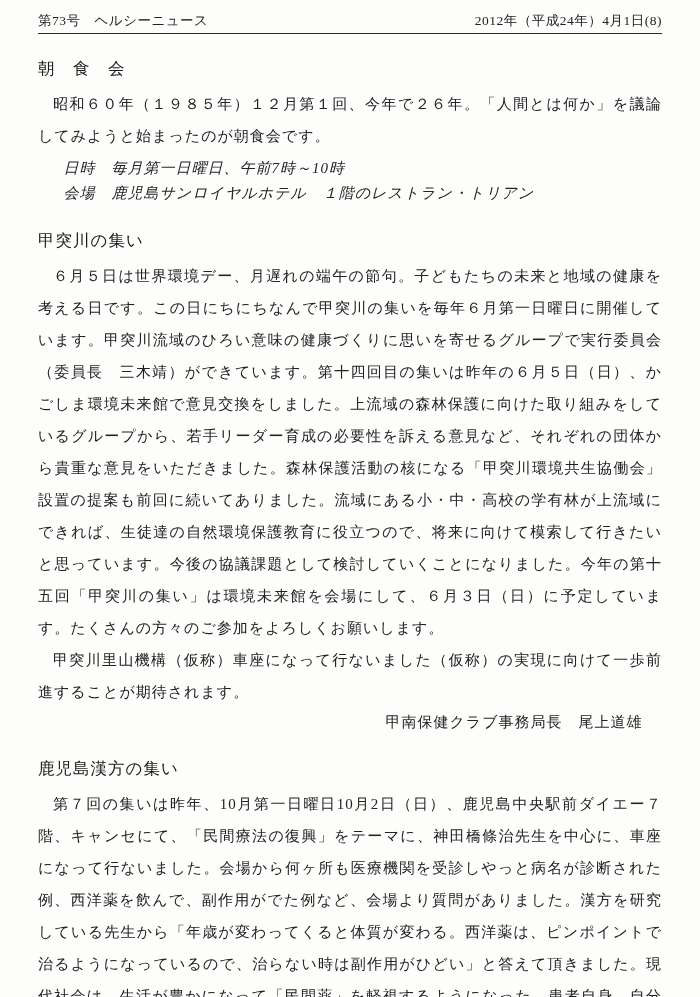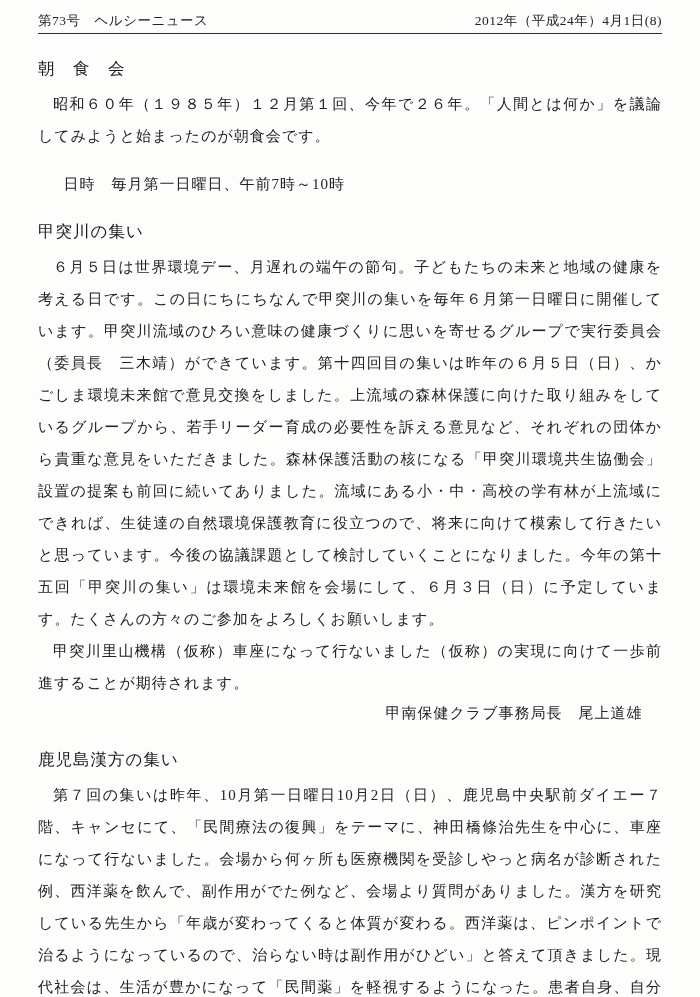--- a/index.html
+++ b/index.html
@@ -44,7 +44,8 @@
     letter-spacing: 1px;
   }
   .info-block {
-    margin-top: 20px;
+    margin-top: 4px;
+    font-style: italic;
   }
   .info-line {
     margin: 0;

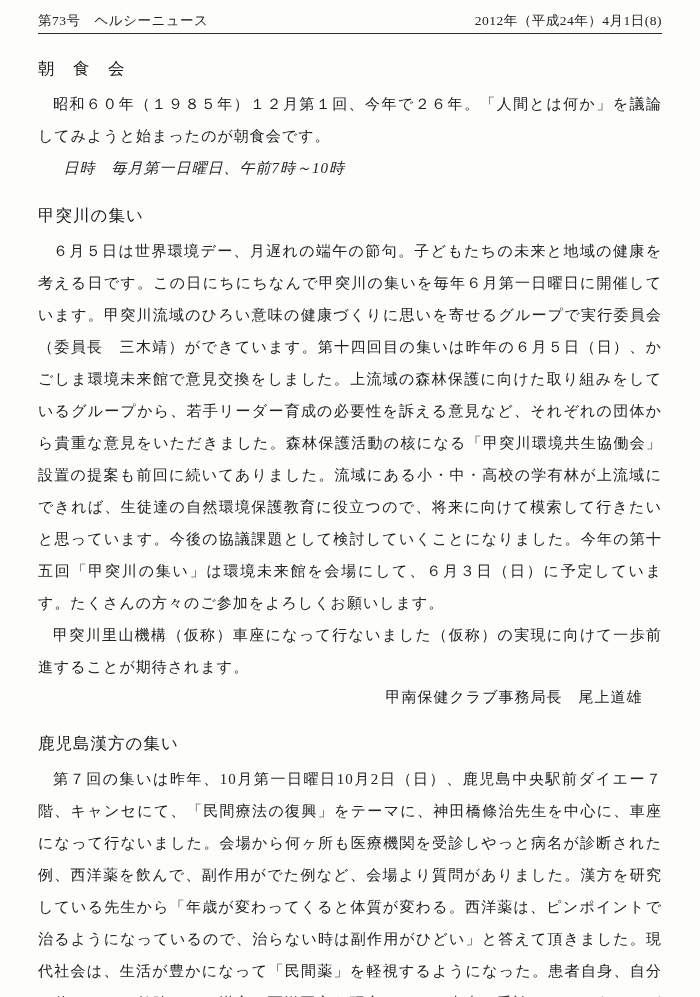--- a/index.html
+++ b/index.html
@@ -76,6 +76,7 @@
     <p class="para">昭和６０年（１９８５年）１２月第１回、今年で２６年。「人間とは何か」を議論してみようと始まったのが朝食会です。</p>
     <div class="info-block">
       <p class="info-line">日時　毎月第一日曜日、午前7時～10時</p>
+      <p class="info-line">会場　鹿児島サンロイヤルホテル　１階のレストラン・トリアン</p>
     </div>
   </section>
 

